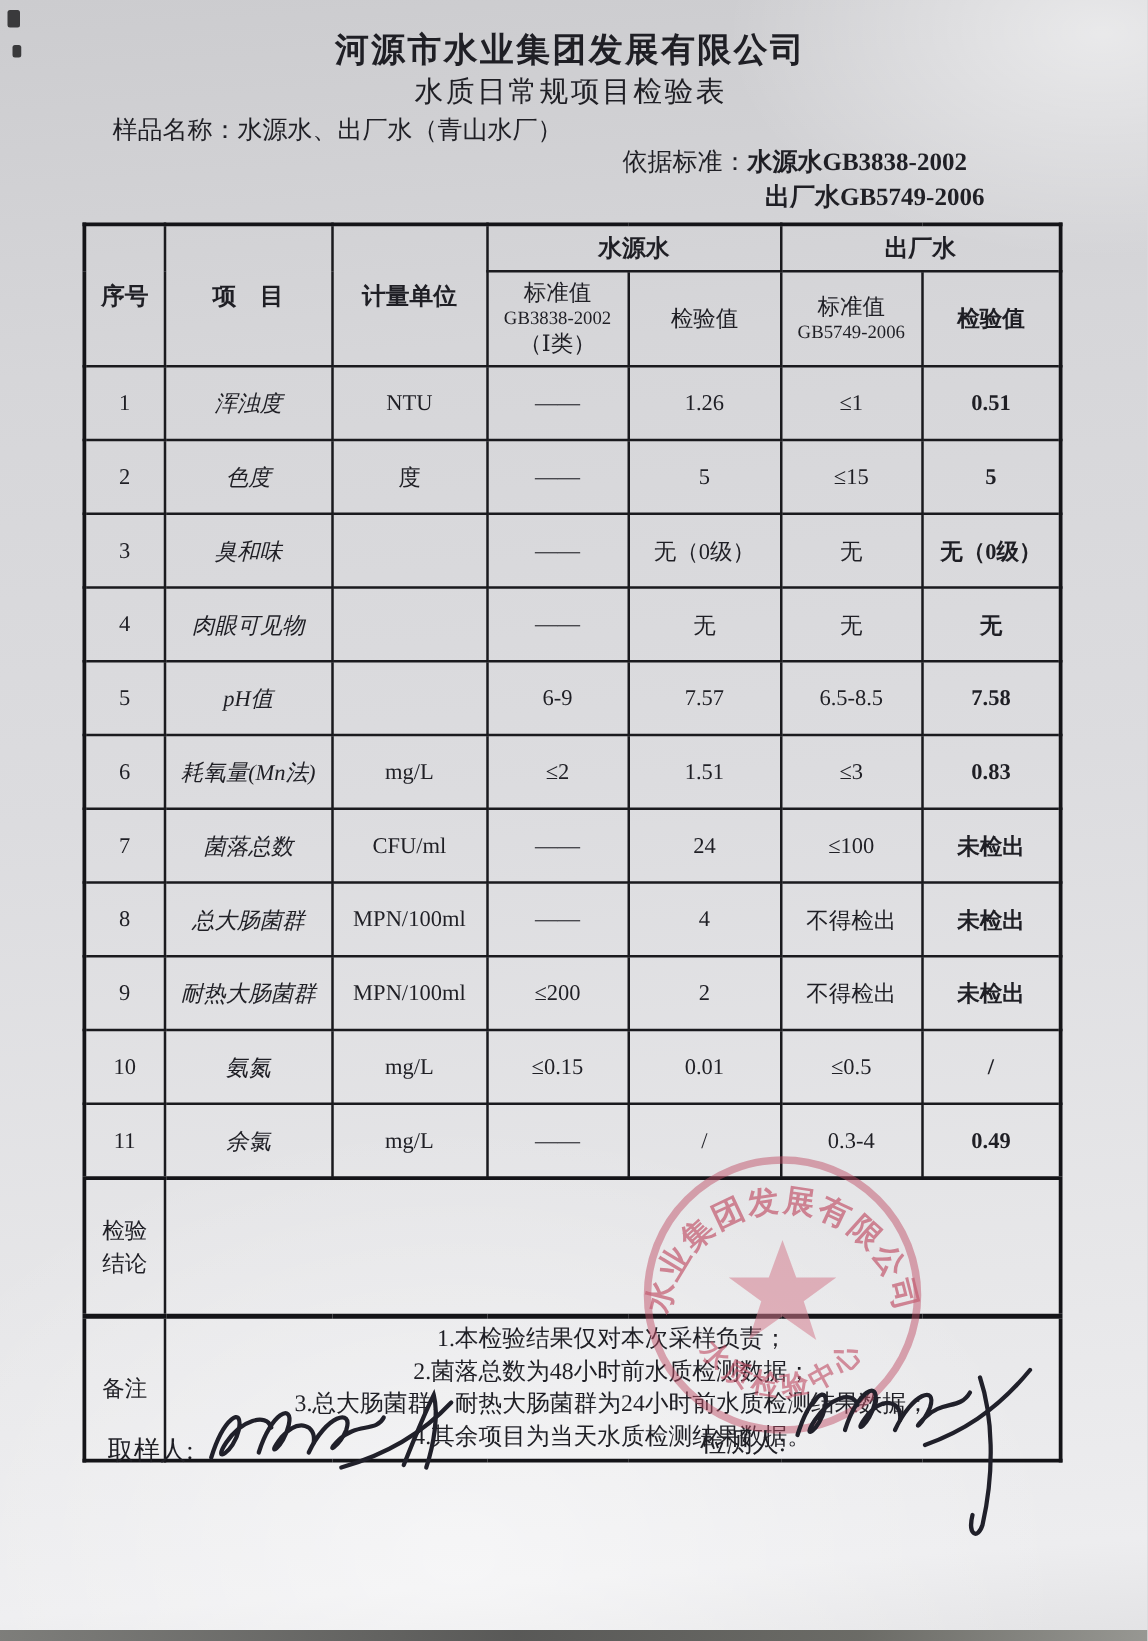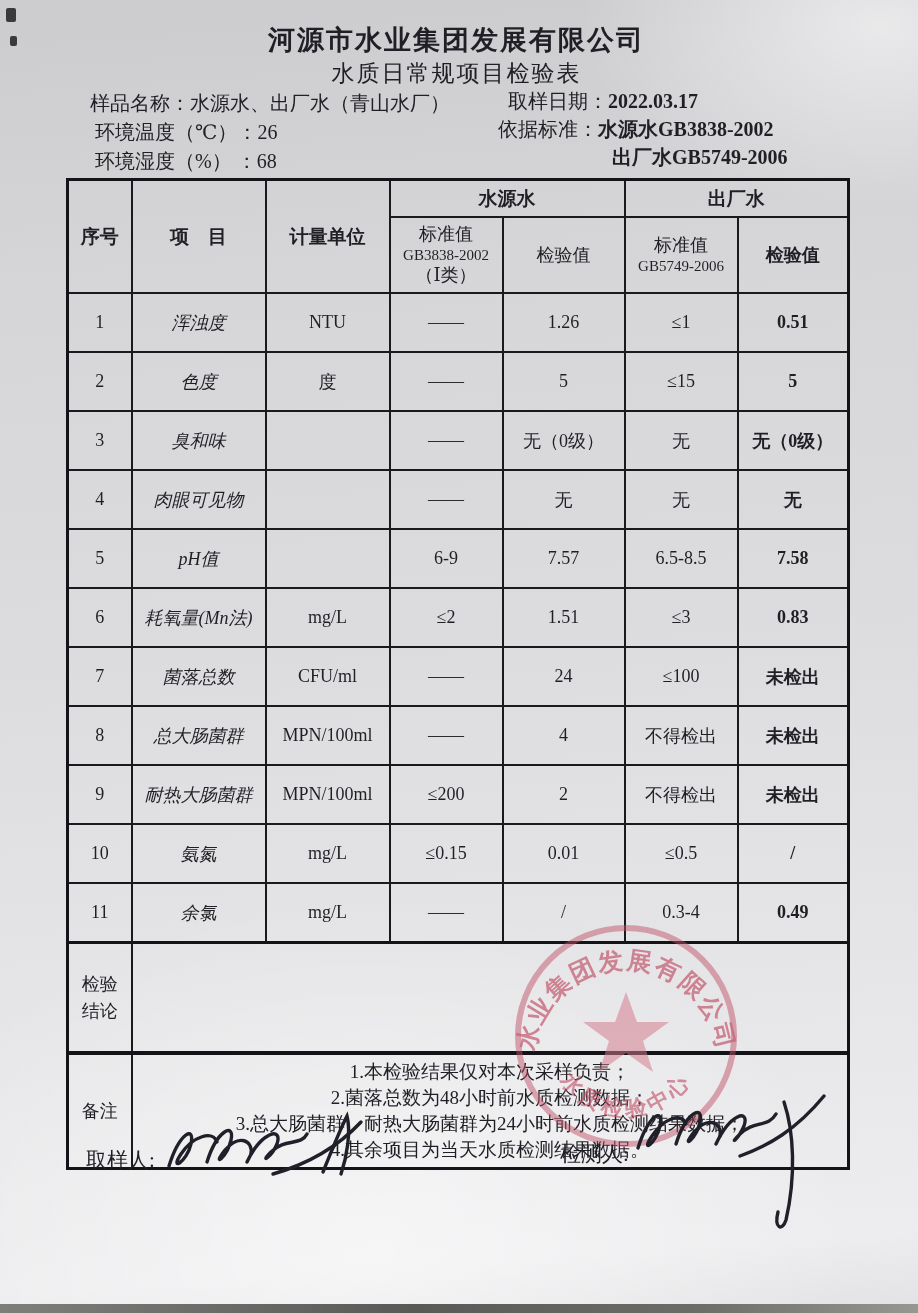--- a/index.html
+++ b/index.html
@@ -73,9 +73,6 @@
   <div class="infoline ink" style="left:90px;top:90px;">
     <span>样品名称：</span><span>水源水、出厂水（青山水厂）</span>
   </div>
-  <div class="infoline ink" style="left:508px;top:88px;">
-    <span>取样日期：</span><span class="semib">2022.03.17</span>
-  </div>
 
   <div class="infoline ink" style="left:95px;top:119px;">
     <span>环境温度（℃）：</span><span>26</span>

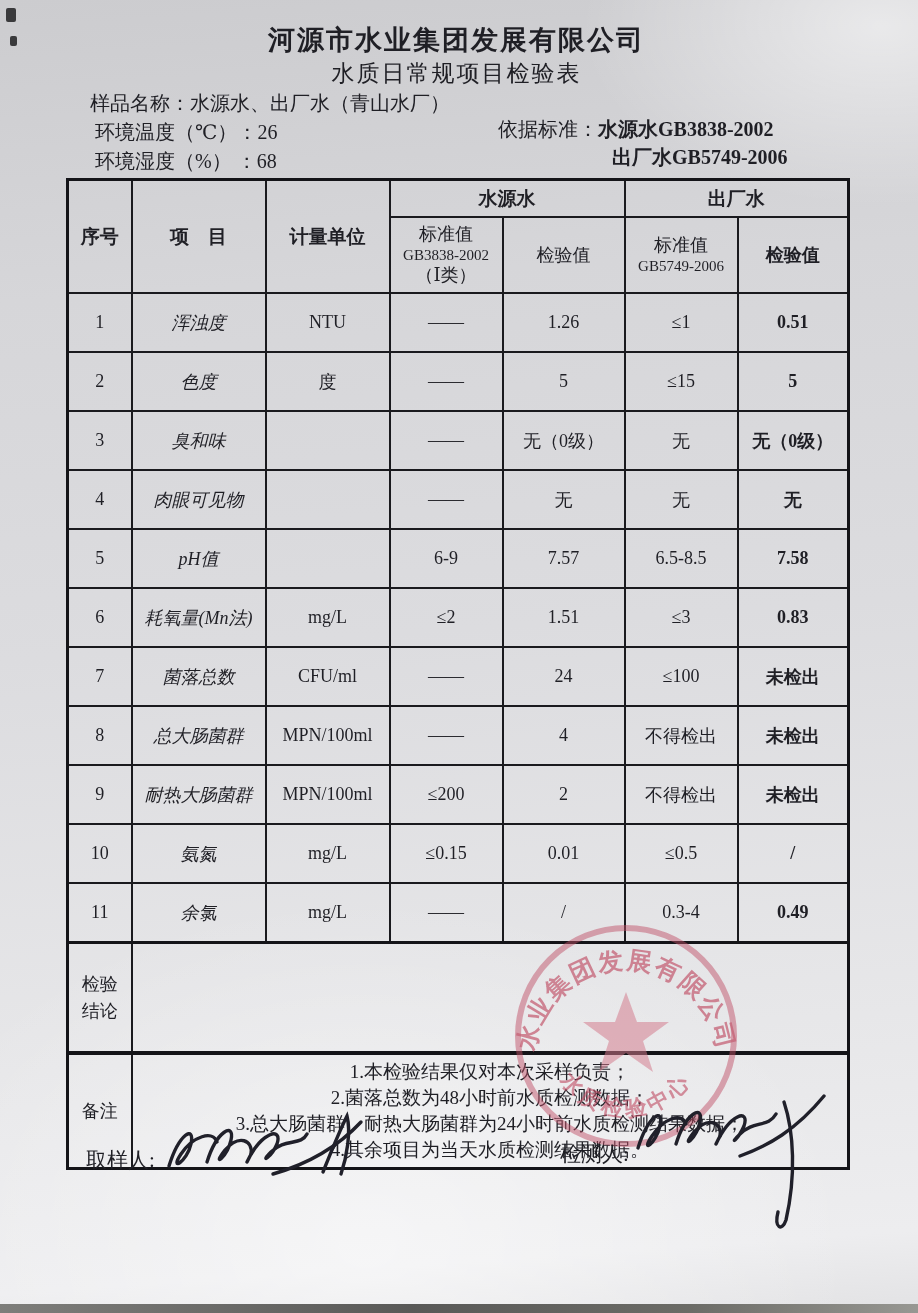--- a/index.html
+++ b/index.html
@@ -74,9 +74,6 @@
     <span>样品名称：</span><span>水源水、出厂水（青山水厂）</span>
   </div>
 
-  <div class="infoline ink" style="left:95px;top:119px;">
-    <span>环境温度（℃）：</span><span>26</span>
-  </div>
   <div class="infoline ink" style="left:498px;top:116px;">
     <span>依据标准：</span><span class="semib">水源水GB3838-2002</span>
   </div>

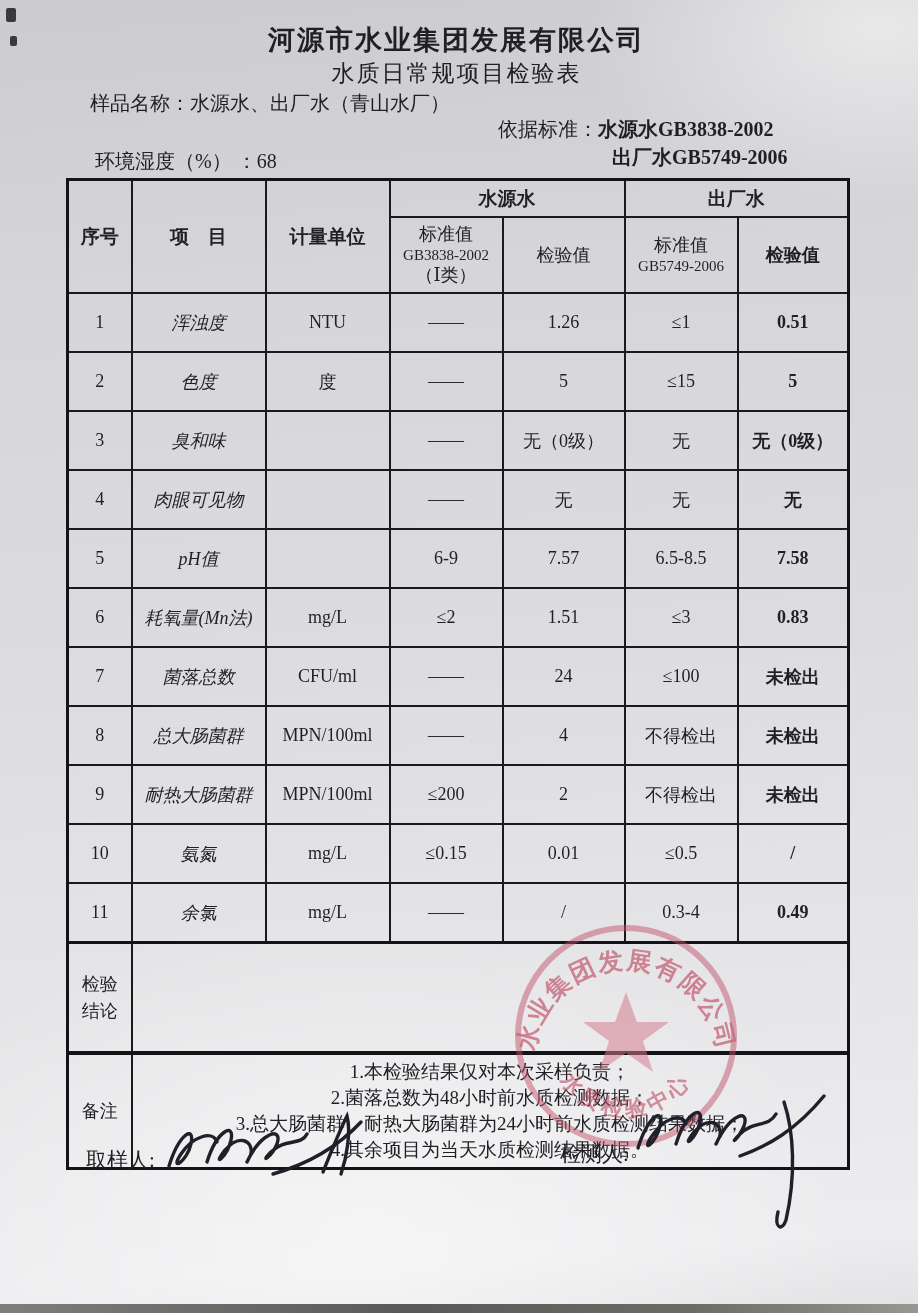--- a/index.html
+++ b/index.html
@@ -78,9 +78,6 @@
     <span>依据标准：</span><span class="semib">水源水GB3838-2002</span>
   </div>
 
-  <div class="infoline ink" style="left:95px;top:148px;">
-    <span>环境湿度（%） ：</span><span>68</span>
-  </div>
   <div class="infoline ink semib" style="left:612px;top:144px;">出厂水GB5749-2006</div>
 
   <table class="report">

